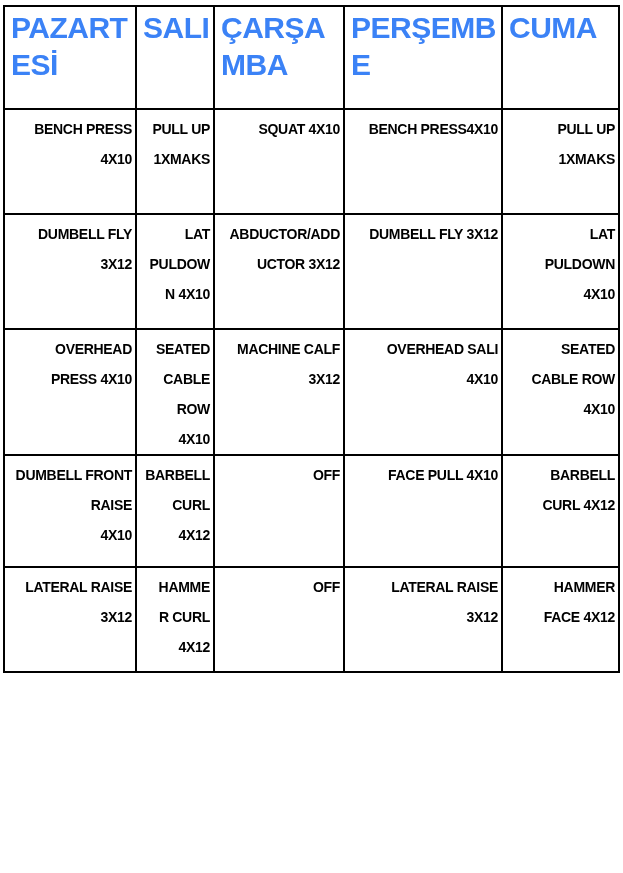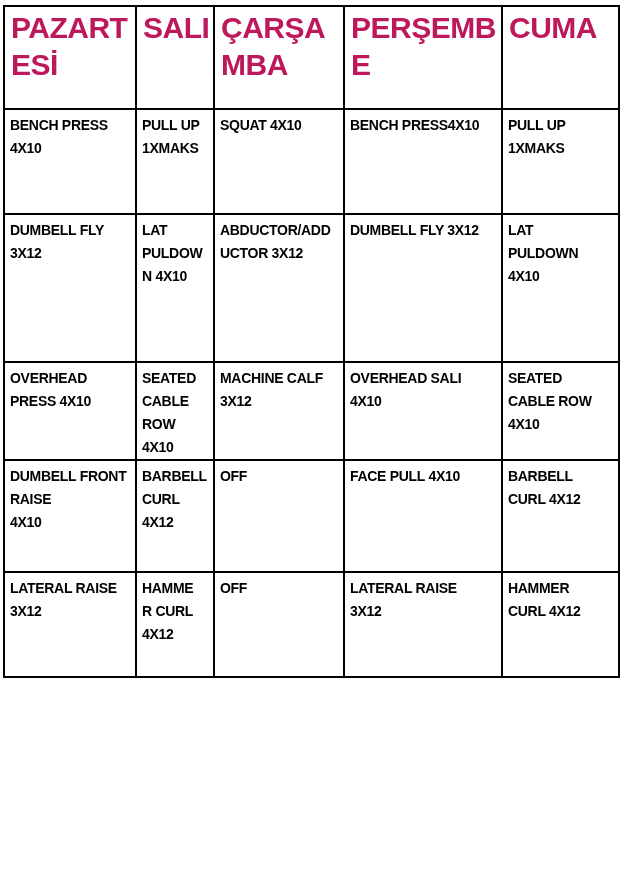--- a/index.html
+++ b/index.html
@@ -34,7 +34,7 @@
     box-sizing: border-box;
   }
   table.schedule th {
-    color: #be185d;
+    color: #3b82f6;
     font-weight: bold;
     font-size: 30px;
     line-height: 37px;

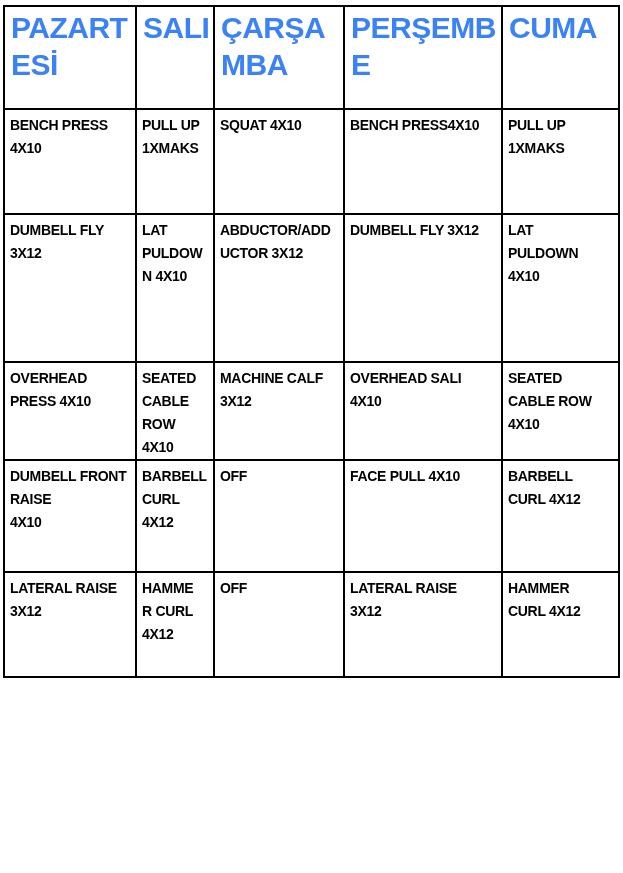--- a/index.html
+++ b/index.html
@@ -47,10 +47,11 @@
     color: #000000;
     font-weight: bold;
     font-size: 14px;
-    line-height: 23px;
+    line-height: 30px;
     letter-spacing: -0.3px;
     padding: 4px 3px 0 5px;
     white-space: pre;
+    text-align: right;
   }
   tr.rh  { height: 103px; }
   tr.r0  { height: 105px; }

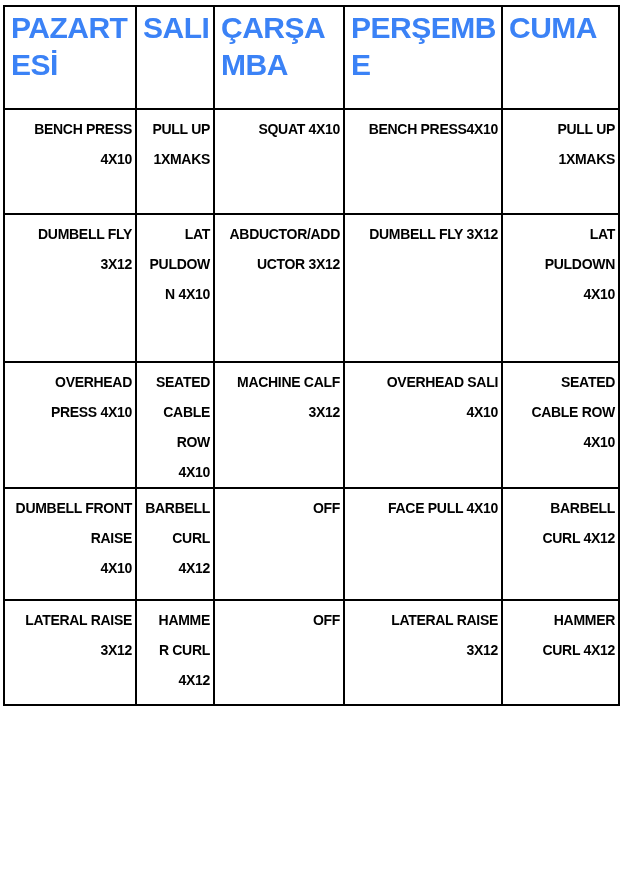--- a/index.html
+++ b/index.html
@@ -56,7 +56,7 @@
   tr.rh  { height: 103px; }
   tr.r0  { height: 105px; }
   tr.r1  { height: 115px; }
-  tr.r2  { height: 148px; }
+  tr.r2  { height: 115px; }
   tr.r3  { height: 76px; }
   tr.r4  { height: 112px; padding-left: 11px; }
   tr.r5  { height: 105px; }

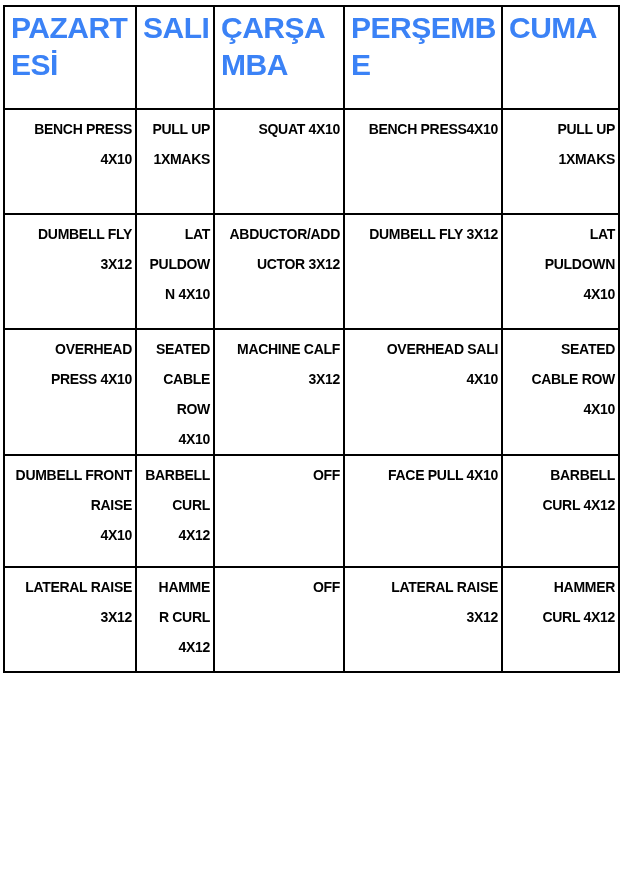--- a/index.html
+++ b/index.html
@@ -147,7 +147,7 @@
         <td>LATERAL RAISE
 3X12</td>
         <td>HAMMER
-CURL 4X12</td>
+FACE 4X12</td>
       </tr>
     </tbody>
   </table>

